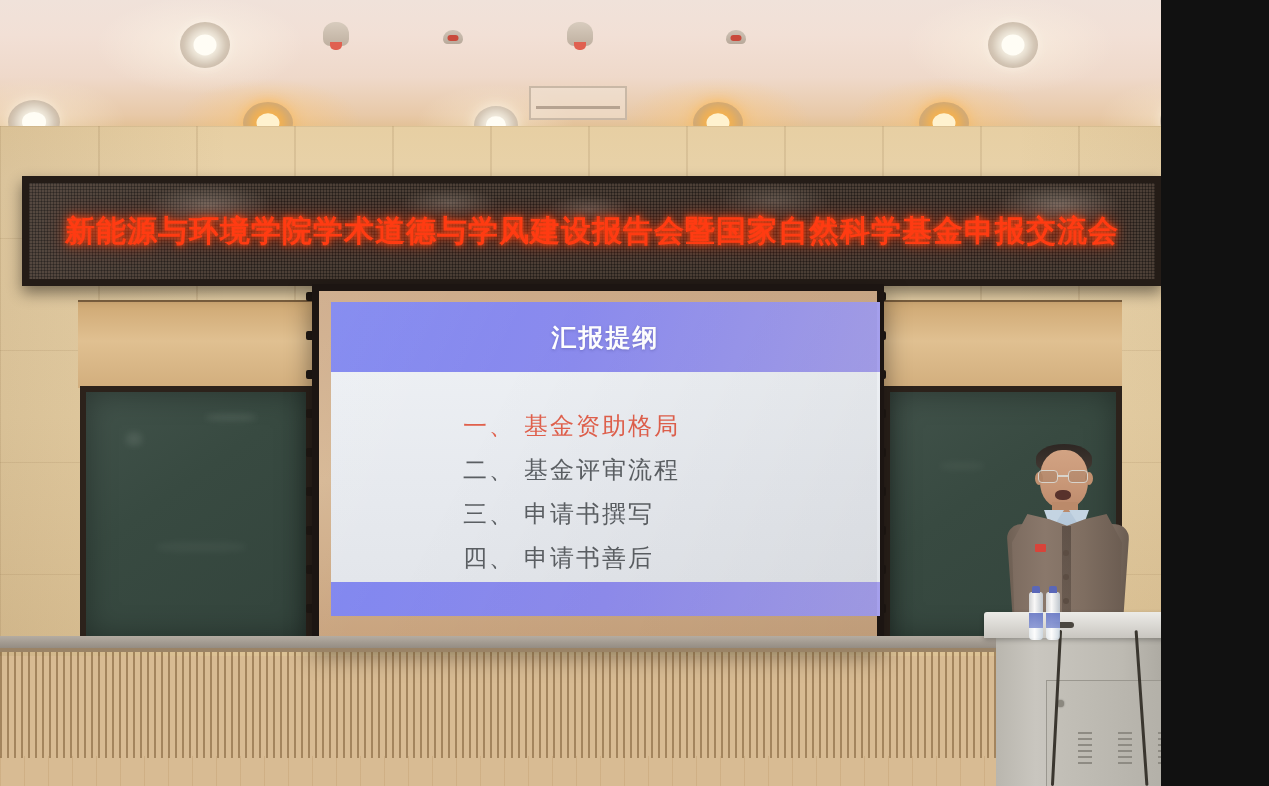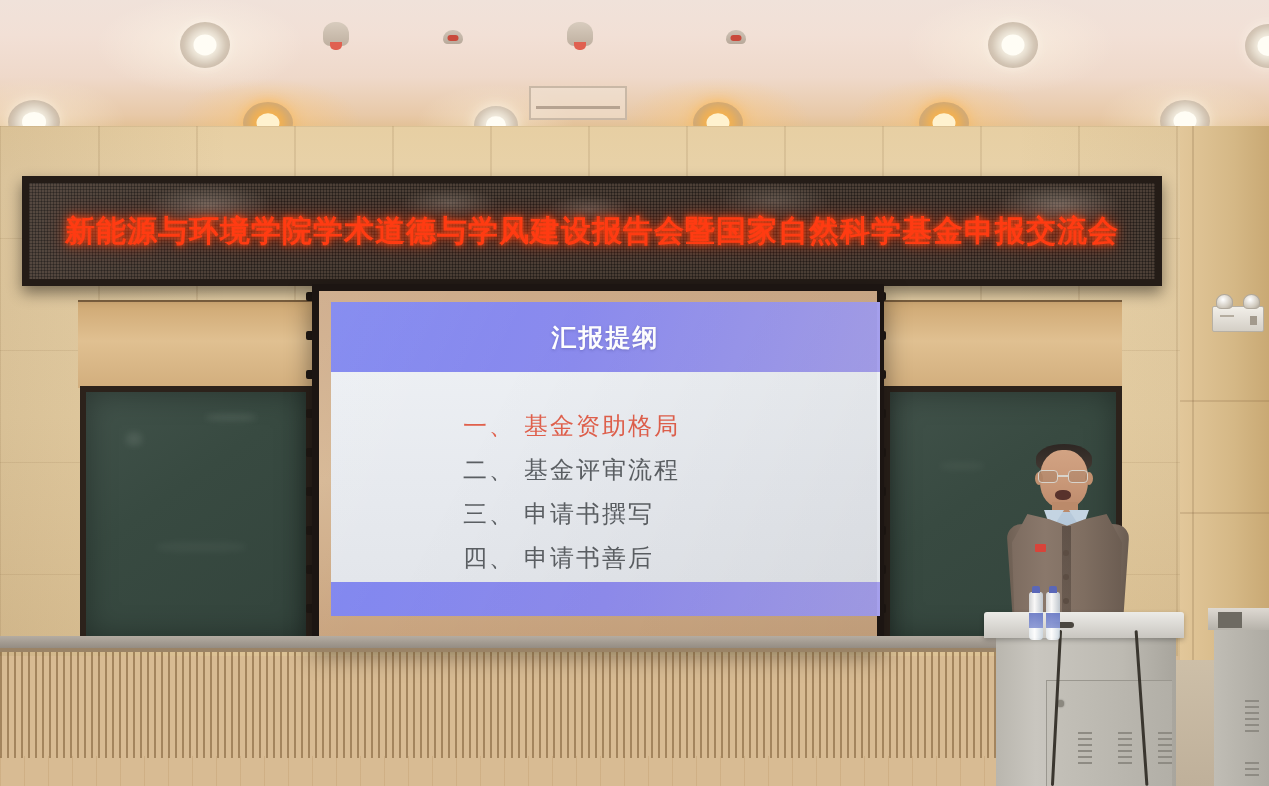--- a/index.html
+++ b/index.html
@@ -11,7 +11,7 @@
   }
   #scene {
     position:relative;
-    width:1269px; height:786px;
+    width:1161px; height:786px;
     overflow:hidden;
     background:#d8bb93;
   }

